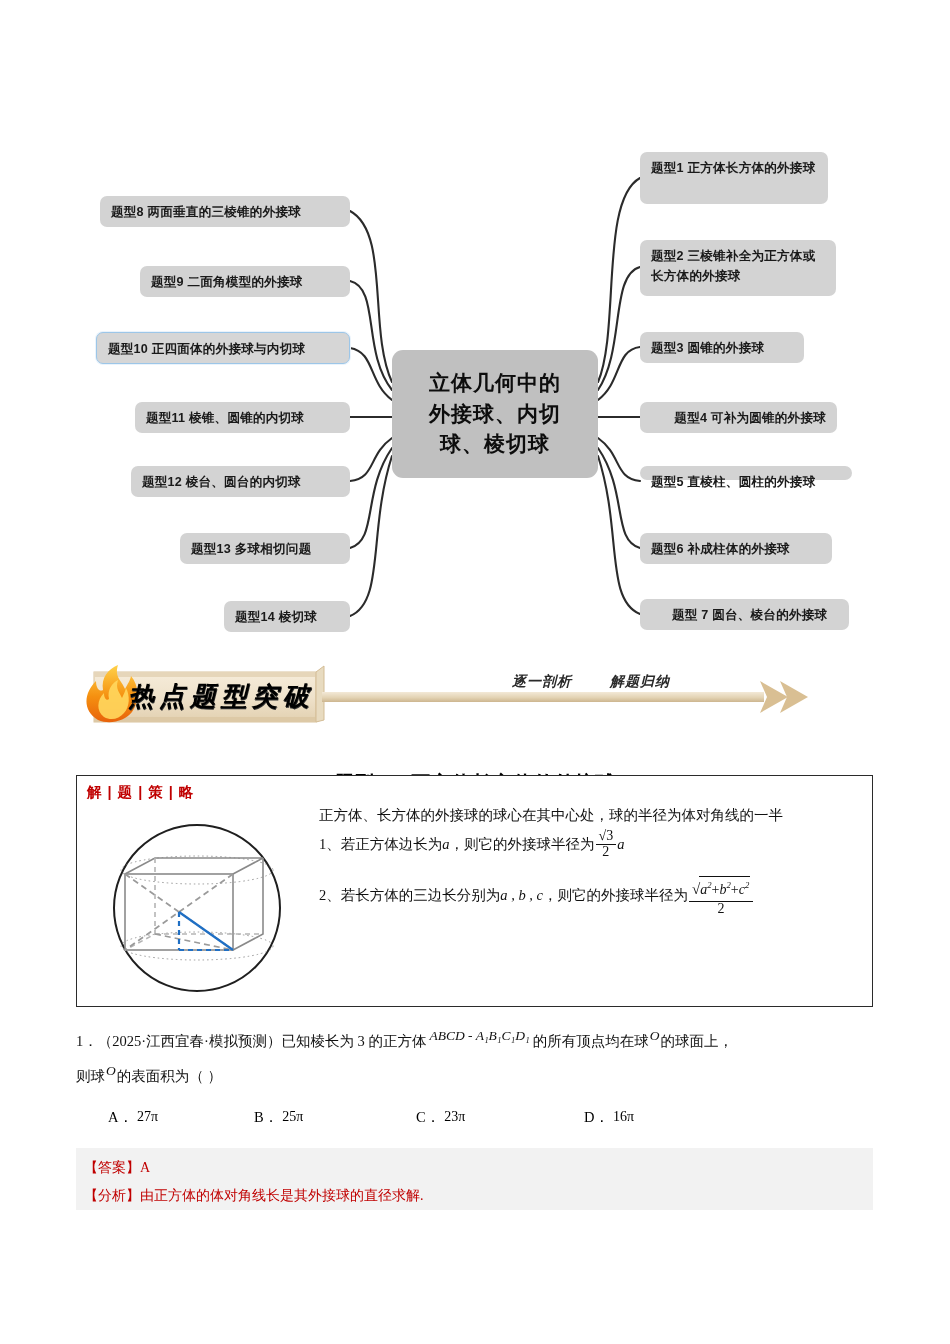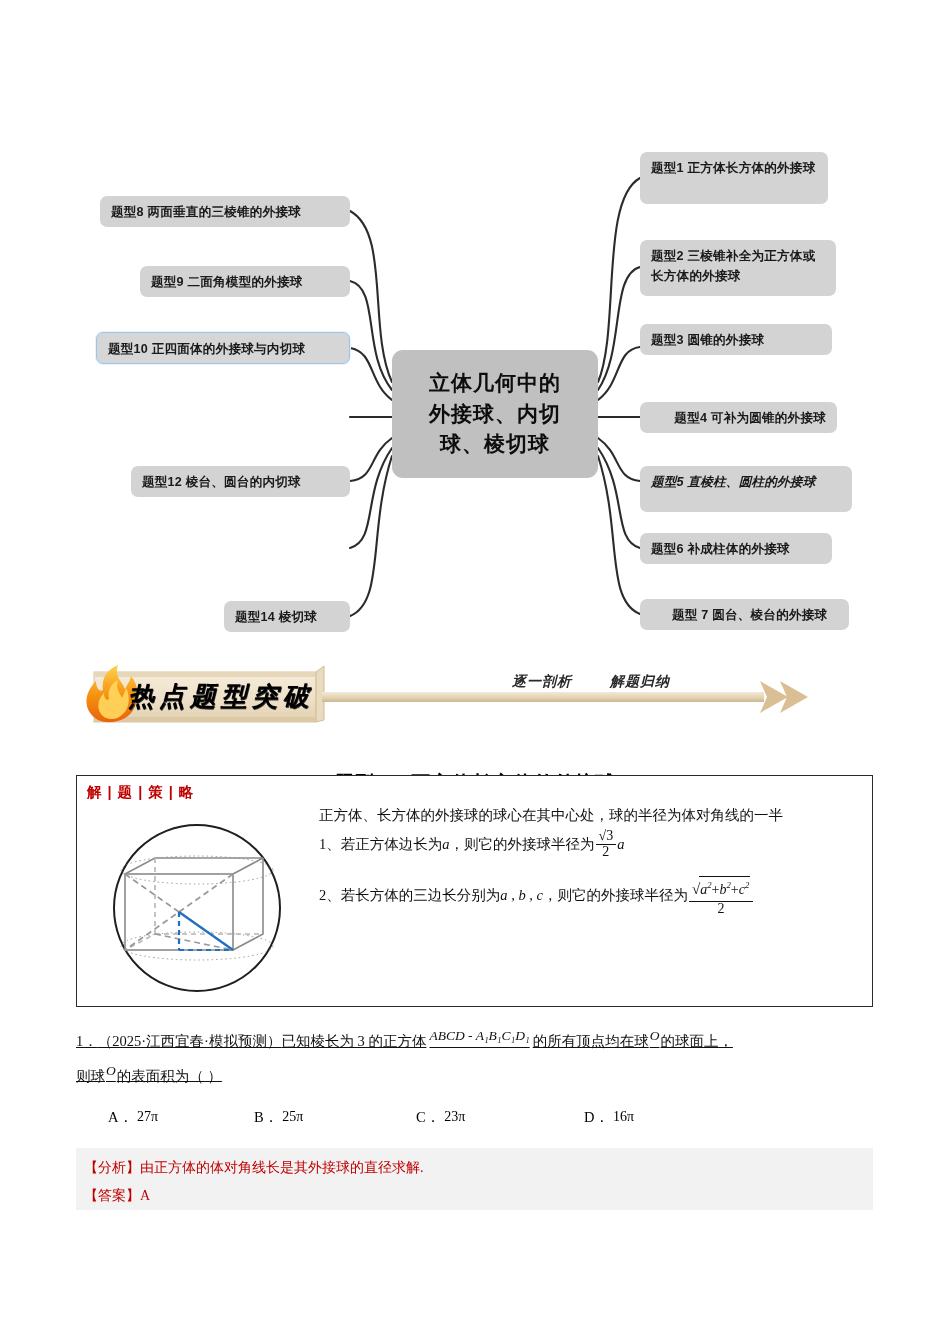--- a/index.html
+++ b/index.html
@@ -273,7 +273,7 @@
   <div class="node right-node" style="left:640px; top:240px; width:196px; height:56px;">
     <span>题型2 三棱锥补全为正方体或长方体的外接球</span>
   </div>
-  <div class="node right-node" style="left:640px; top:324px; width:192px; height:31px;">
+  <div class="node right-node" style="left:640px; top:332px; width:164px; height:31px;">
     <span>题型3 圆锥的外接球</span>
   </div>
   <div class="node right-node" style="left:640px; top:402px; width:197px; height:31px;text-align:right;">

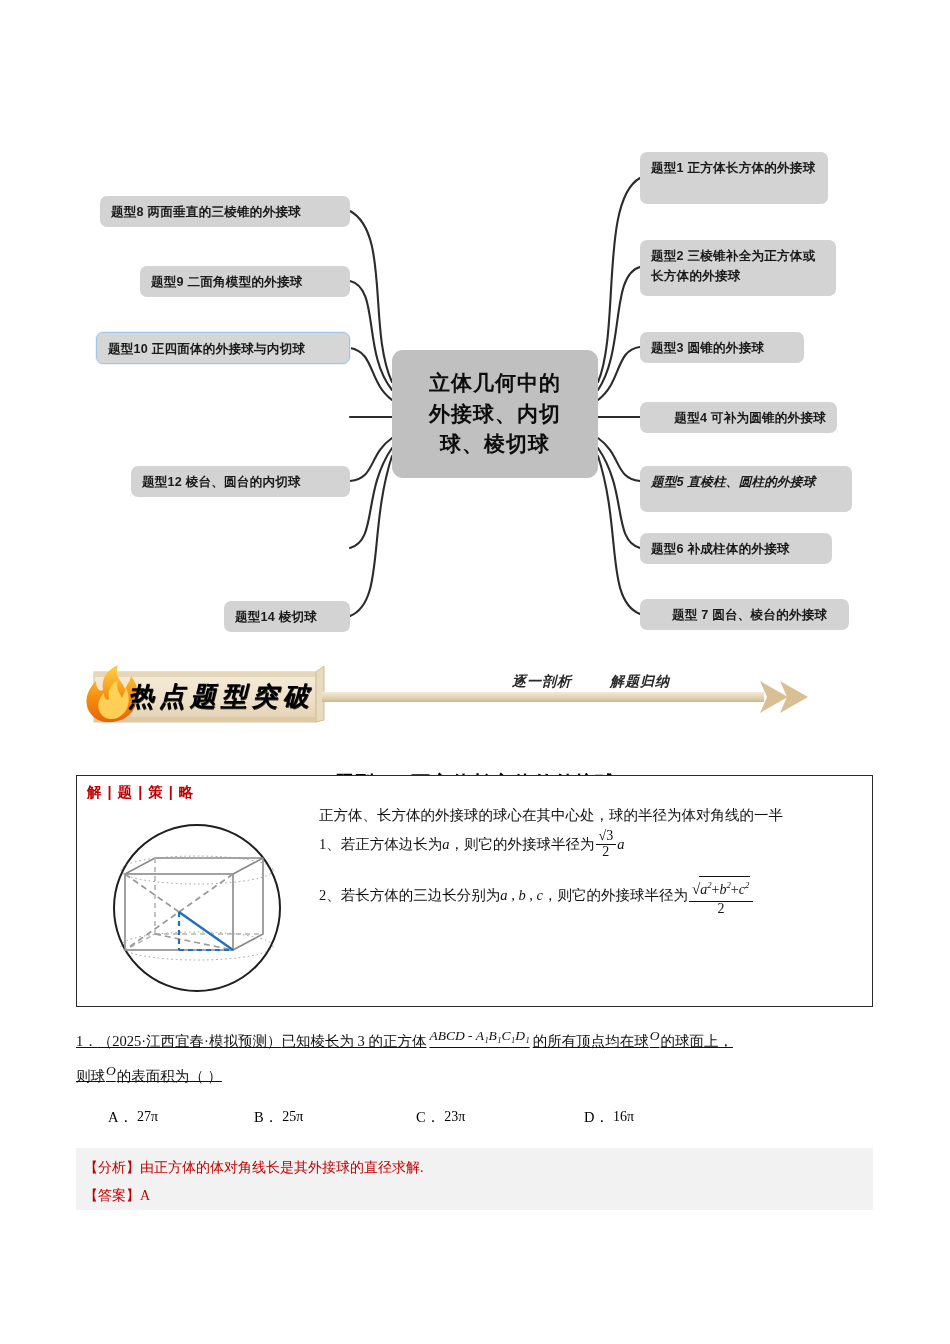--- a/index.html
+++ b/index.html
@@ -297,6 +297,9 @@
   </div>
   <div class="node left-node highlight" style="left:96px; top:332px; width:254px; height:32px;">
     <span>题型10 正四面体的外接球与内切球</span>
+  </div>
+  <div class="node left-node" style="left:135px; top:402px; width:215px; height:31px;">
+    <span>题型11 棱锥、圆锥的内切球</span>
   </div>
   <div class="node left-node" style="left:131px; top:466px; width:219px; height:31px;">
     <span>题型12  棱台、圆台的内切球</span>

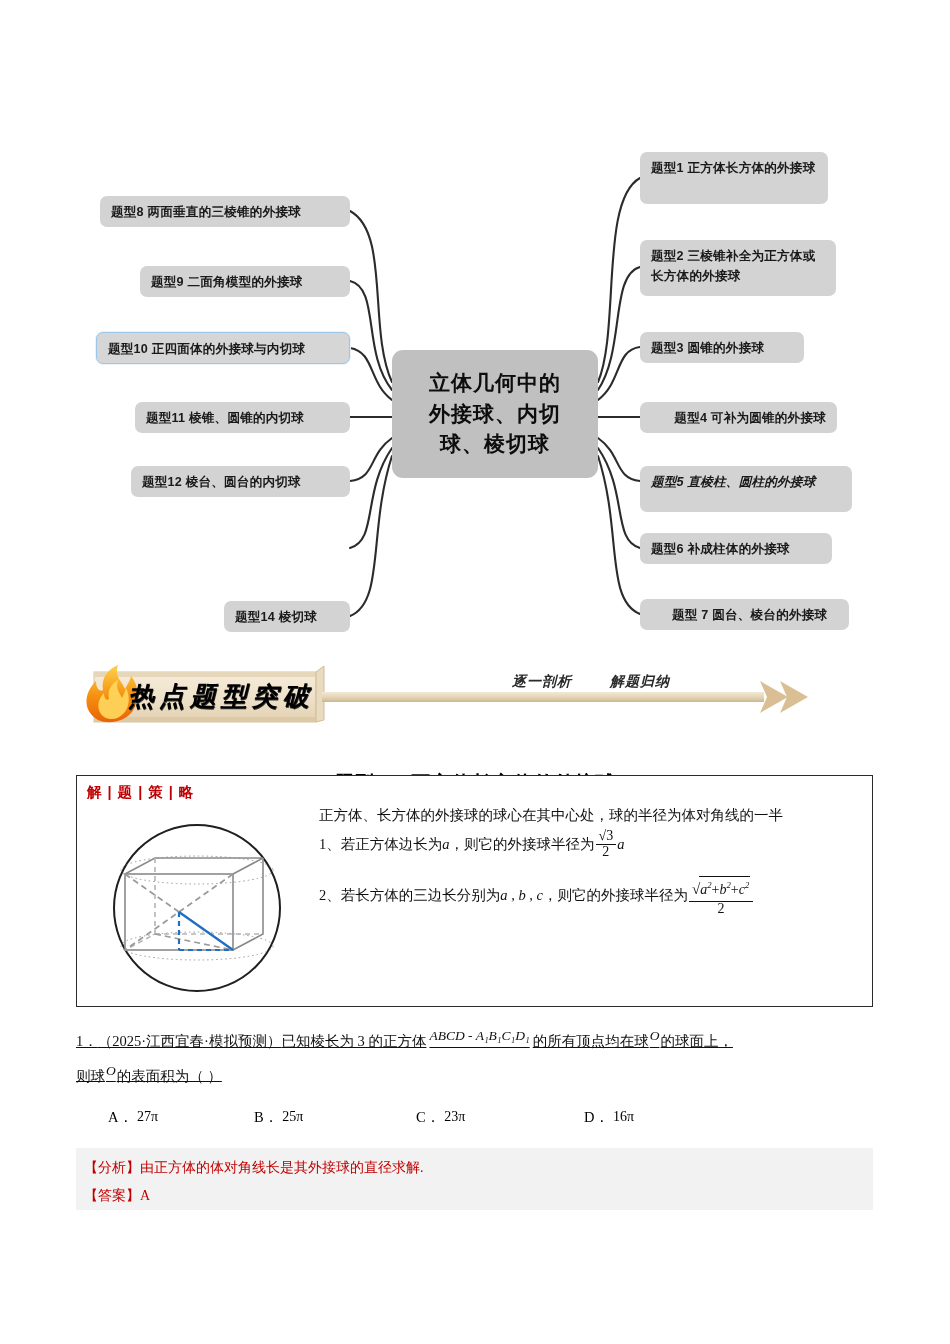--- a/index.html
+++ b/index.html
@@ -279,7 +279,7 @@
   <div class="node right-node" style="left:640px; top:402px; width:197px; height:31px;text-align:right;">
     <span>题型4 可补为圆锥的外接球</span>
   </div>
-  <div class="node right-node" style="left:640px; top:466px; width:212px; height:46px;font-style:italic;">
+  <div class="node right-node" style="left:640px; top:466px; width:212px; height:14px;">
     <span>题型5 直棱柱、圆柱的外接球</span>
   </div>
   <div class="node right-node" style="left:640px; top:533px; width:192px; height:31px;">

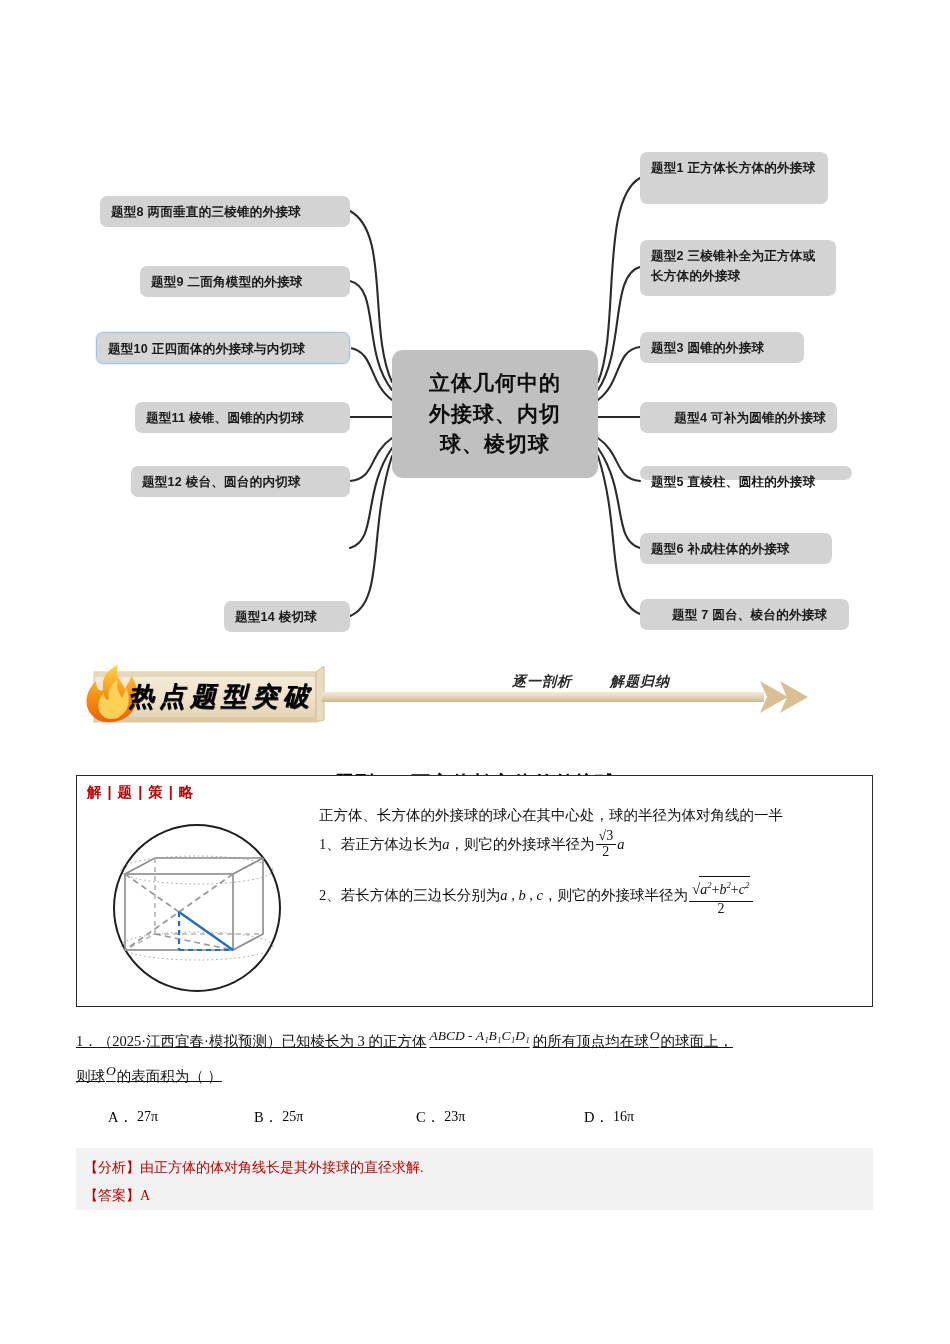--- a/index.html
+++ b/index.html
@@ -303,6 +303,9 @@
   </div>
   <div class="node left-node" style="left:131px; top:466px; width:219px; height:31px;">
     <span>题型12  棱台、圆台的内切球</span>
+  </div>
+  <div class="node left-node" style="left:180px; top:533px; width:170px; height:31px;">
+    <span>题型13 多球相切问题</span>
   </div>
   <div class="node left-node" style="left:224px; top:601px; width:126px; height:31px;">
     <span>题型14 棱切球</span>

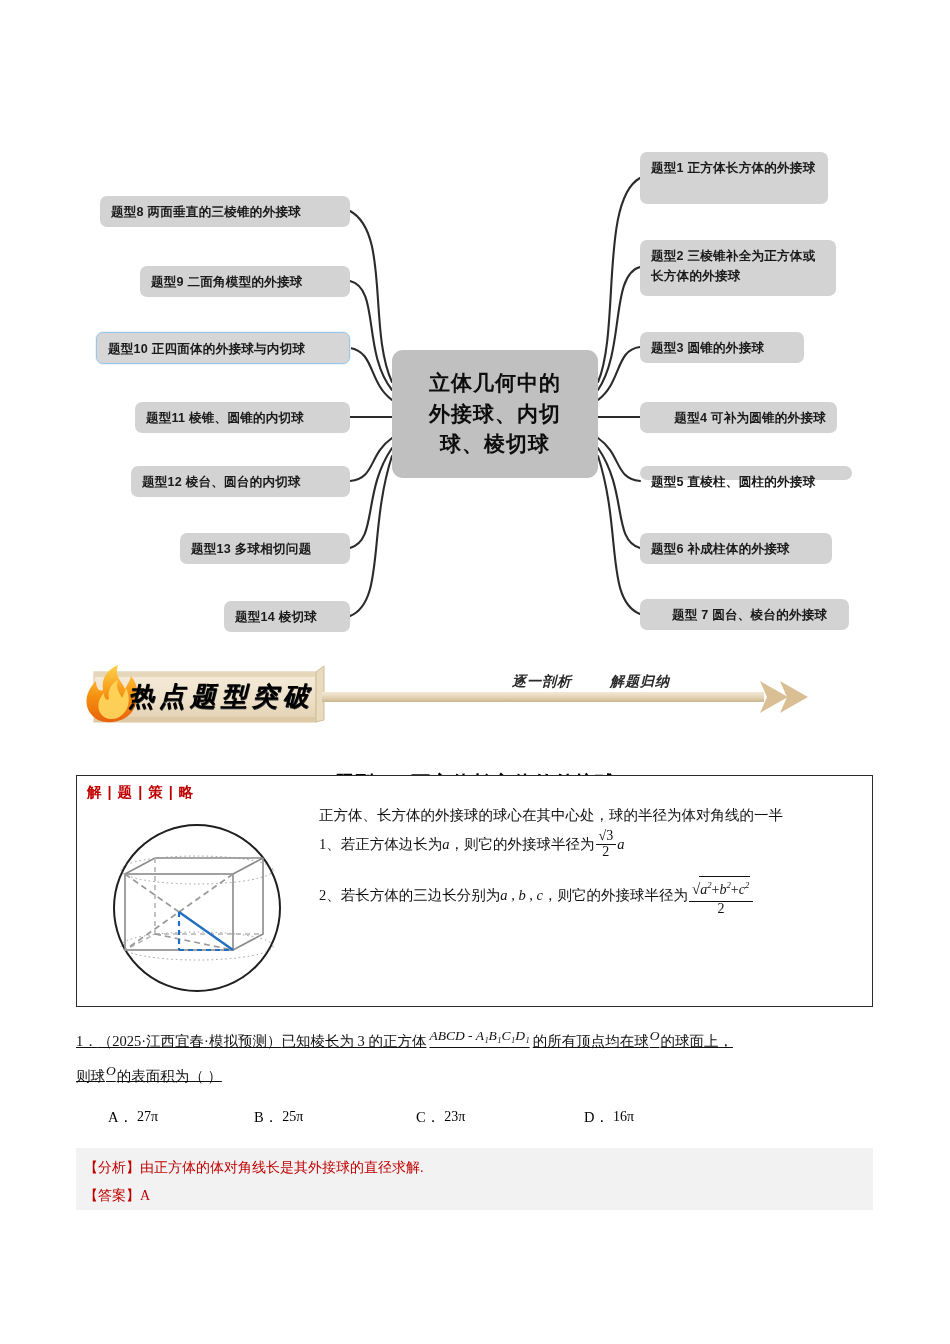--- a/index.html
+++ b/index.html
@@ -190,7 +190,6 @@
     font-size: 14.5px;
     color: #111;
     line-height: 2.05;
-    text-decoration: underline;
   }
   .qline { display: block; }
   .sub-expr {

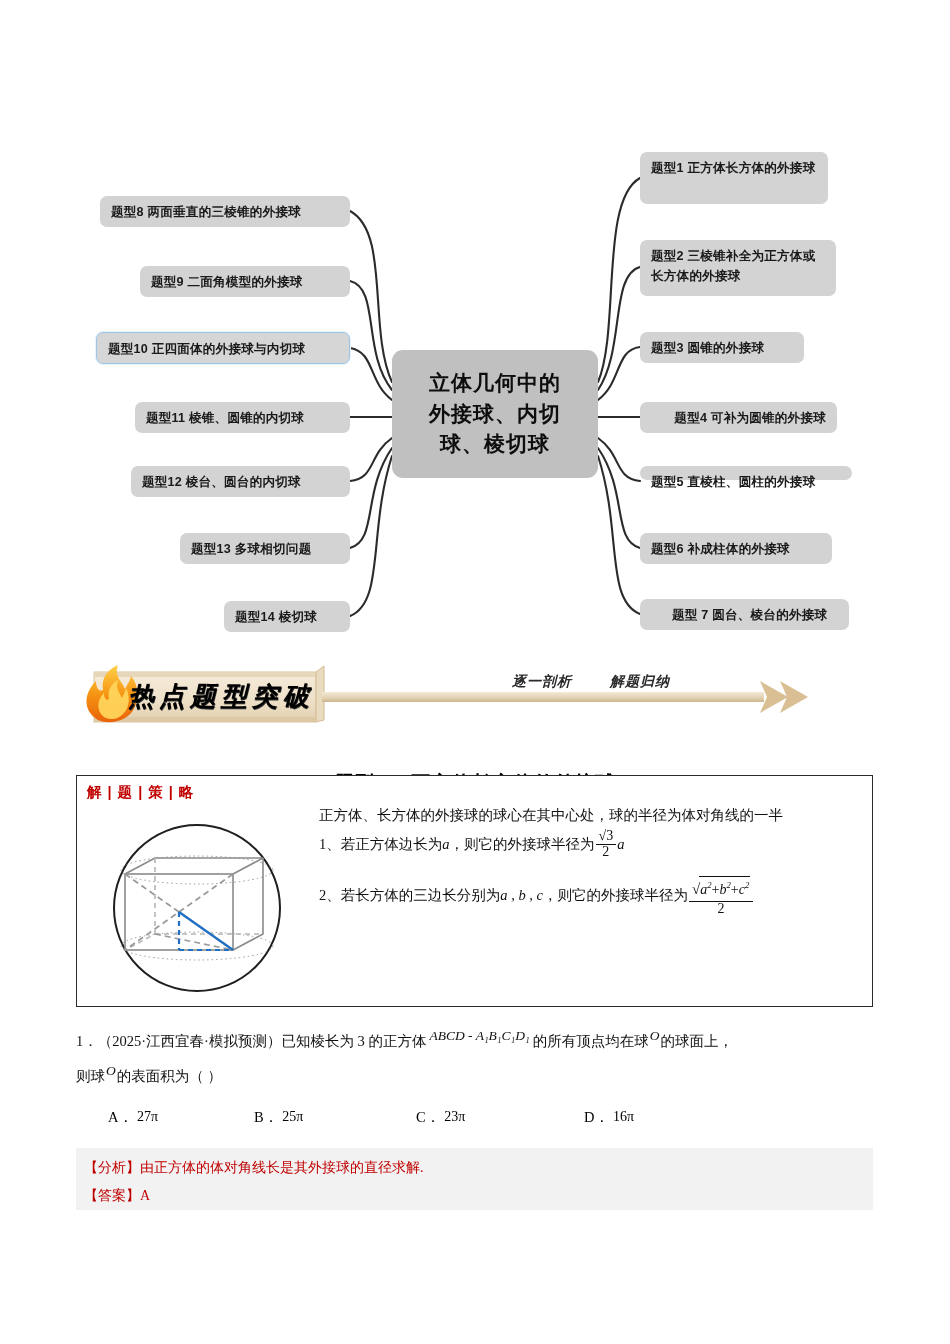--- a/index.html
+++ b/index.html
@@ -447,8 +447,8 @@
 </div>
 
 <div id="answer-block">
+  <span class="ans-line">【答案】A</span>
   <span class="ans-line">【分析】由正方体的体对角线长是其外接球的直径求解.</span>
-  <span class="ans-line">【答案】A</span>
 </div>
 
 </body></html>

